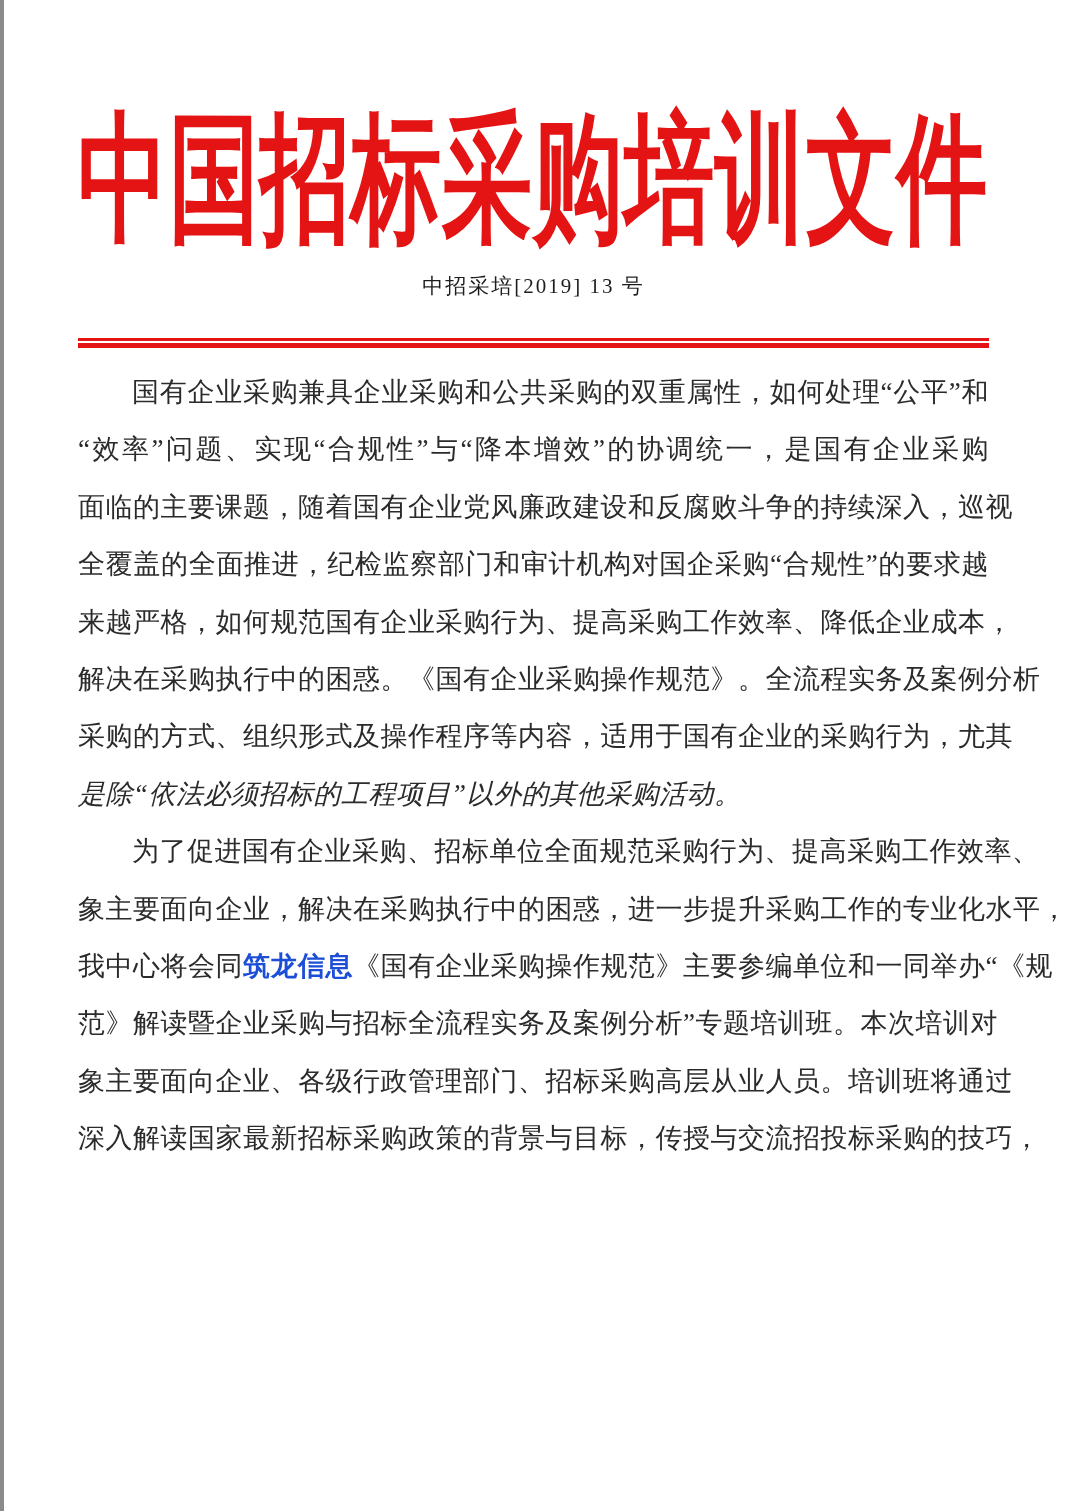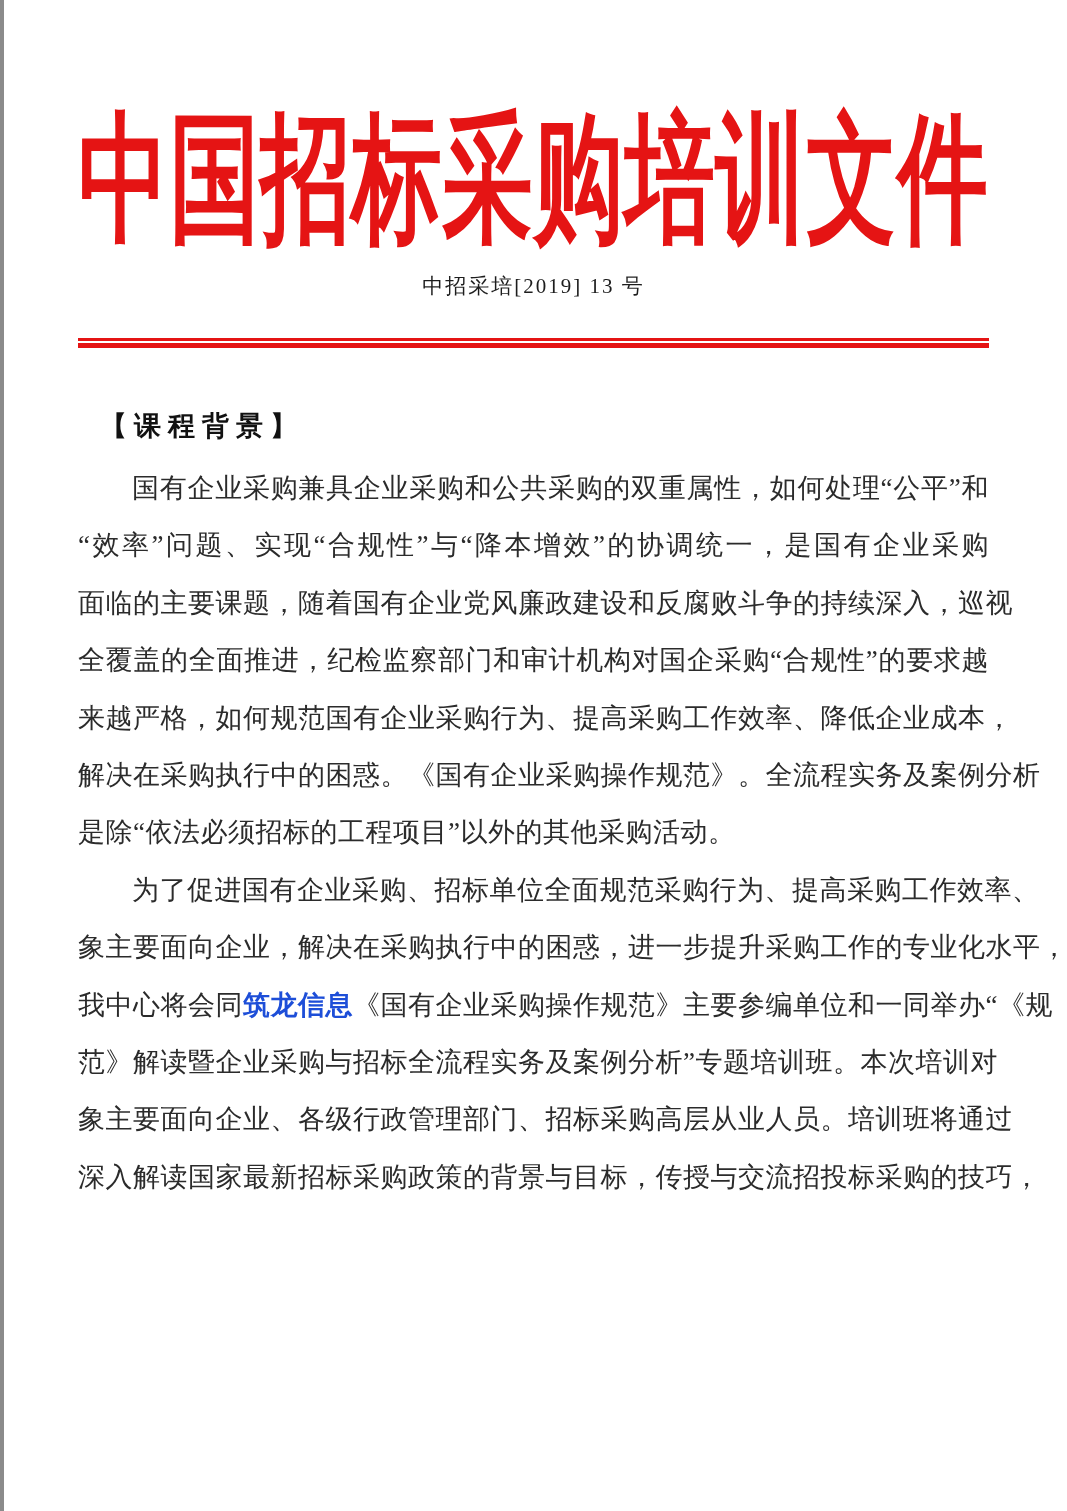--- a/index.html
+++ b/index.html
@@ -35,7 +35,7 @@
     margin-top: 96px;
     height: 168px;
     display: flex;
-    justify-content: center;
+    justify-content: flex-start;
     align-items: center;
     overflow: visible;
   }

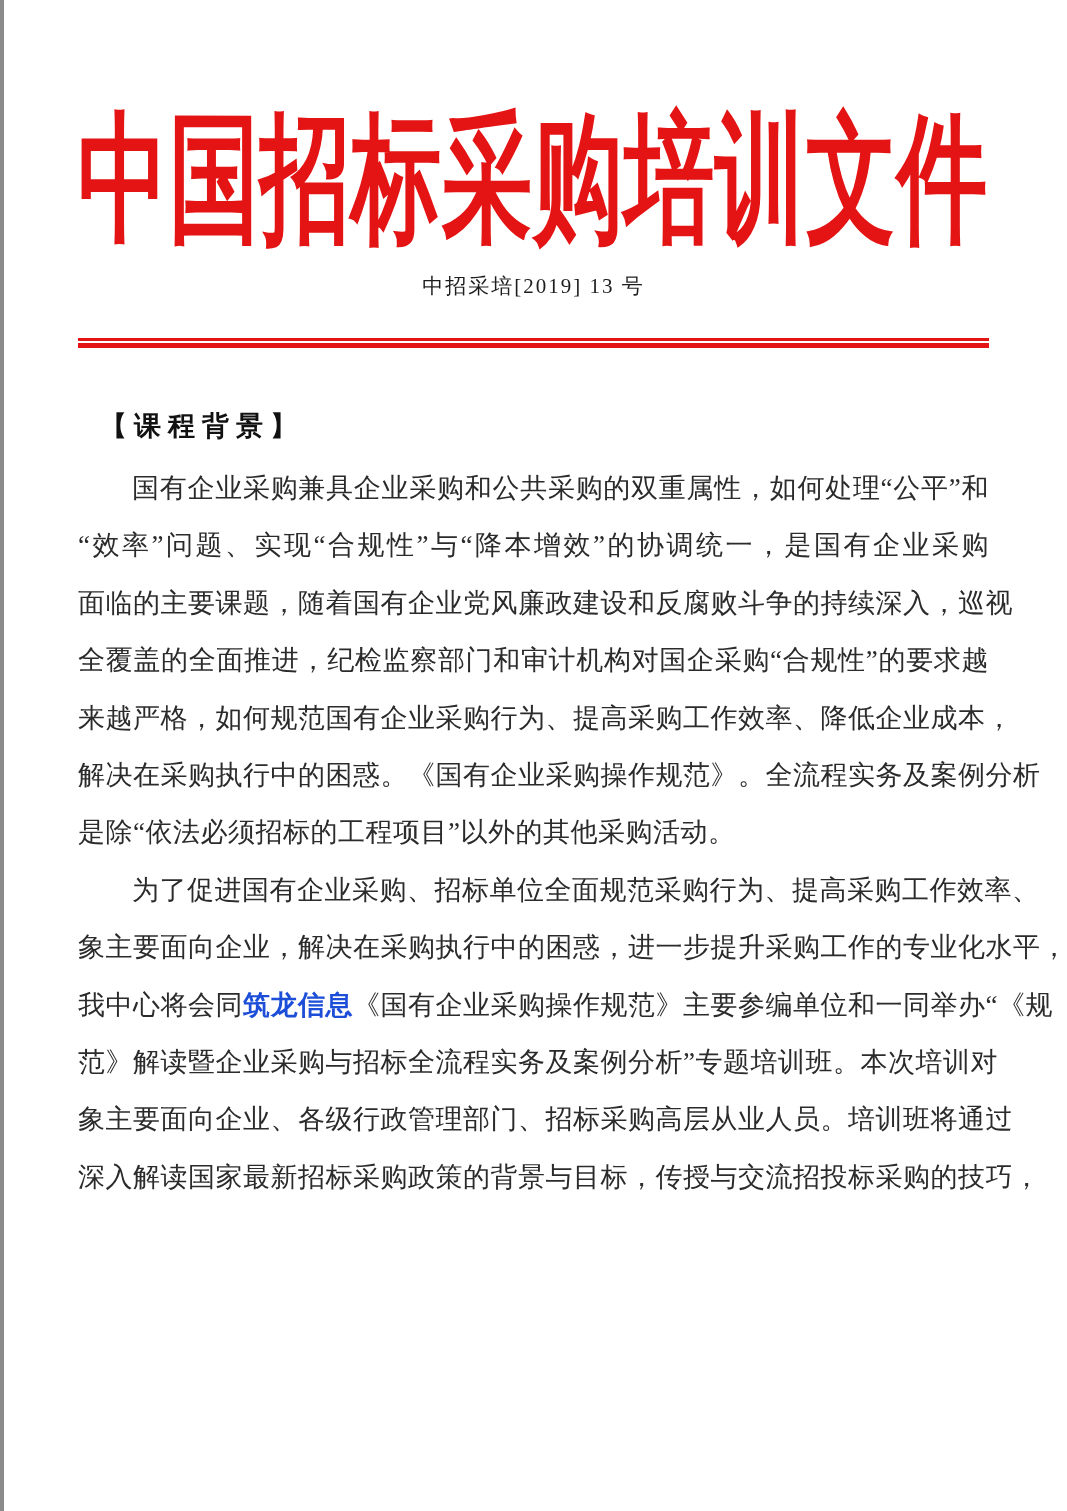--- a/index.html
+++ b/index.html
@@ -137,7 +137,6 @@
   </div>
 
 
-  <div class="section-heading">【课程背景】</div>
 
   <div class="body-text">
       <div class="body-line indent fill">国有企业采购兼具企业采购和公共采购的双重属性，如何处理“公平”和</div>

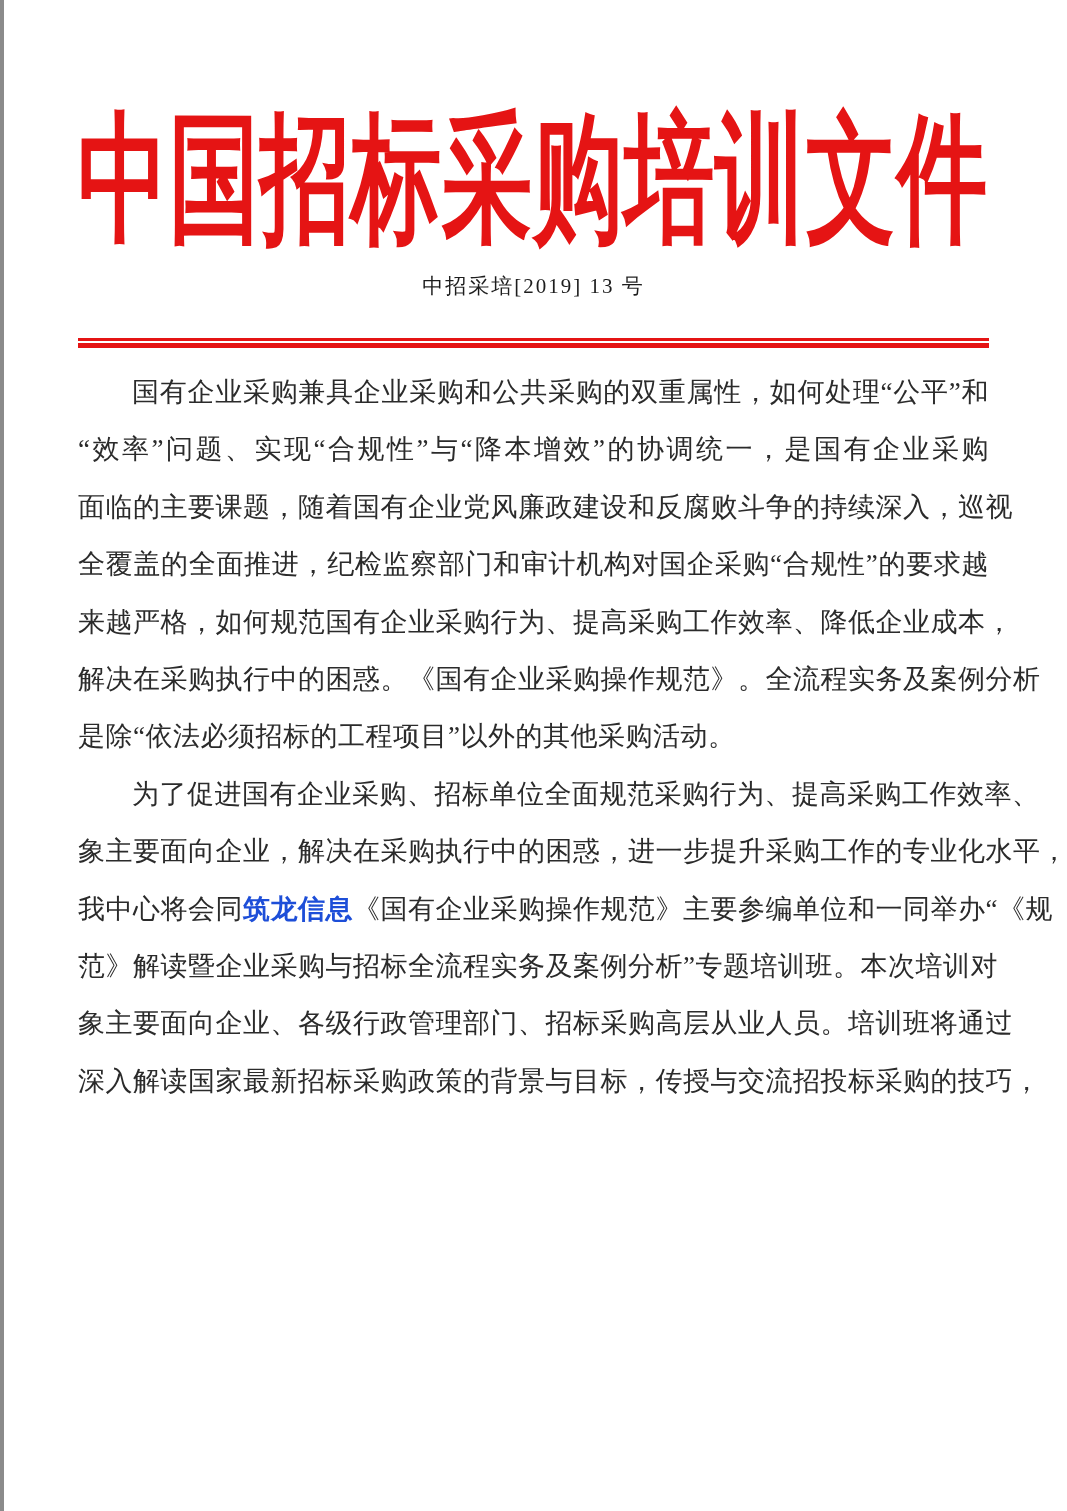--- a/index.html
+++ b/index.html
@@ -145,6 +145,7 @@
       <div class="body-line fill">全覆盖的全面推进，纪检监察部门和审计机构对国企采购“合规性”的要求越</div>
       <div class="body-line fill">来越严格，如何规范国有企业采购行为、提高采购工作效率、降低企业成本，</div>
       <div class="body-line fill">解决在采购执行中的困惑。《国有企业采购操作规范》。全流程实务及案例分析</div>
+      <div class="body-line fill">采购的方式、组织形式及操作程序等内容，适用于国有企业的采购行为，尤其</div>
       <div class="body-line nofill">是除“依法必须招标的工程项目”以外的其他采购活动。</div>
       <div class="body-line indent fill">为了促进国有企业采购、招标单位全面规范采购行为、提高采购工作效率、</div>
       <div class="body-line fill">象主要面向企业，解决在采购执行中的困惑，进一步提升采购工作的专业化水平，</div>

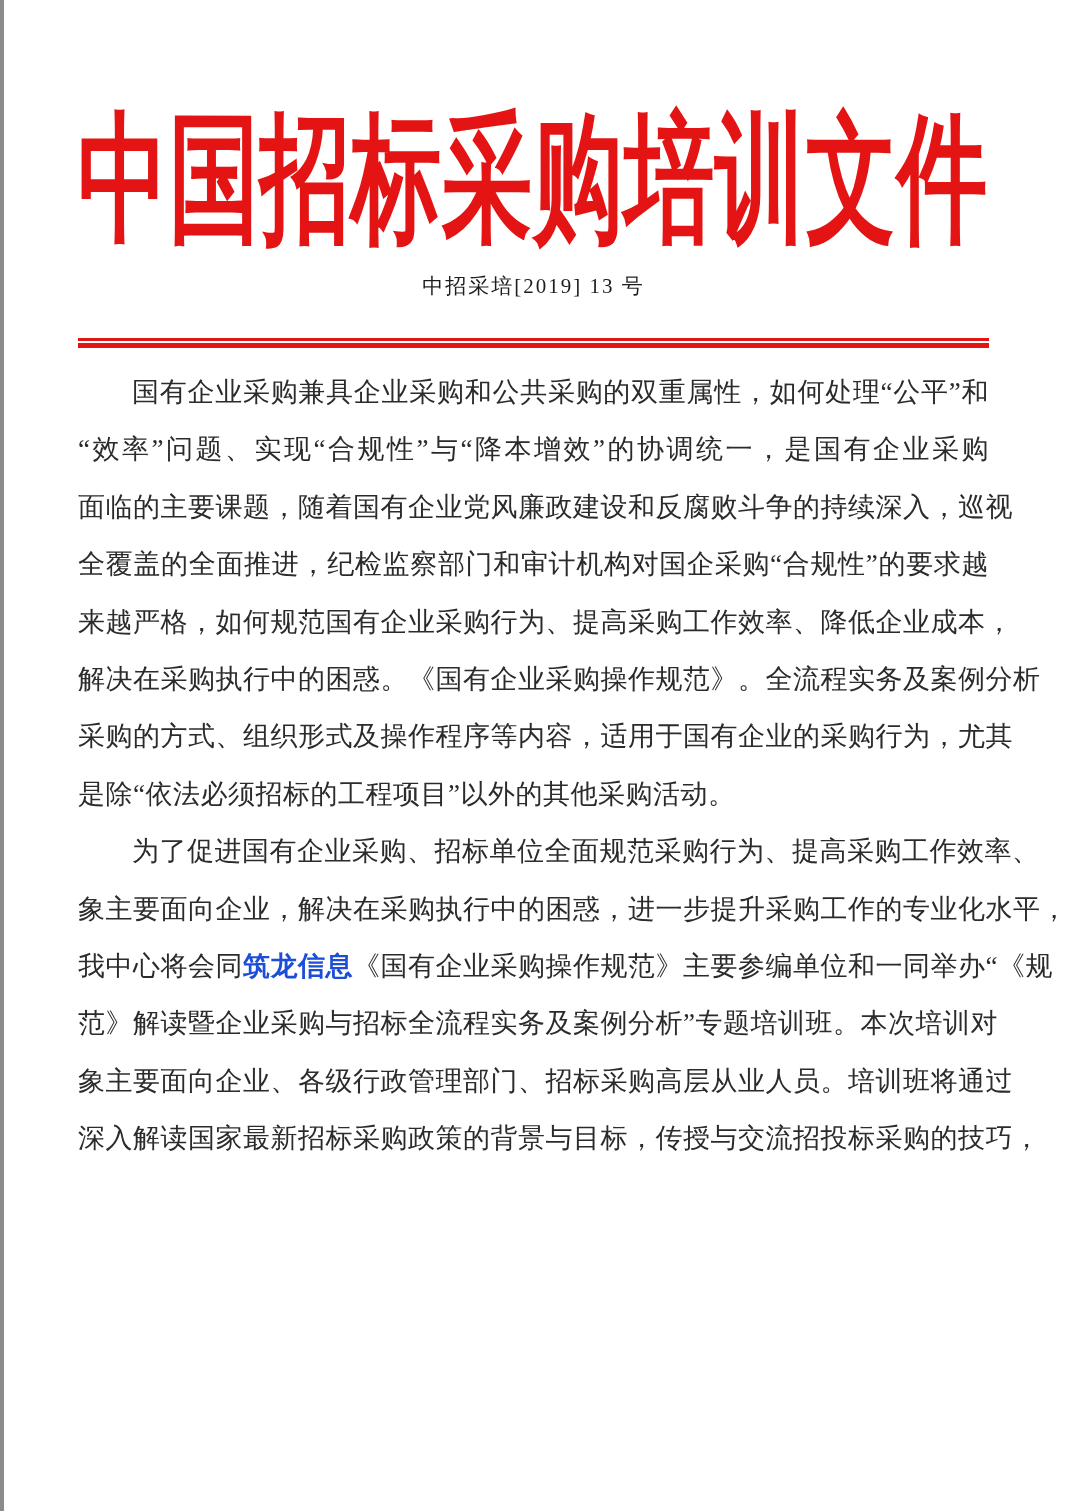--- a/index.html
+++ b/index.html
@@ -108,6 +108,7 @@
   }
   .body-line.nofill {
     text-align-last: left;
+    font-style: italic;
   }
   .body-line.indent {
     text-indent: 2em;

